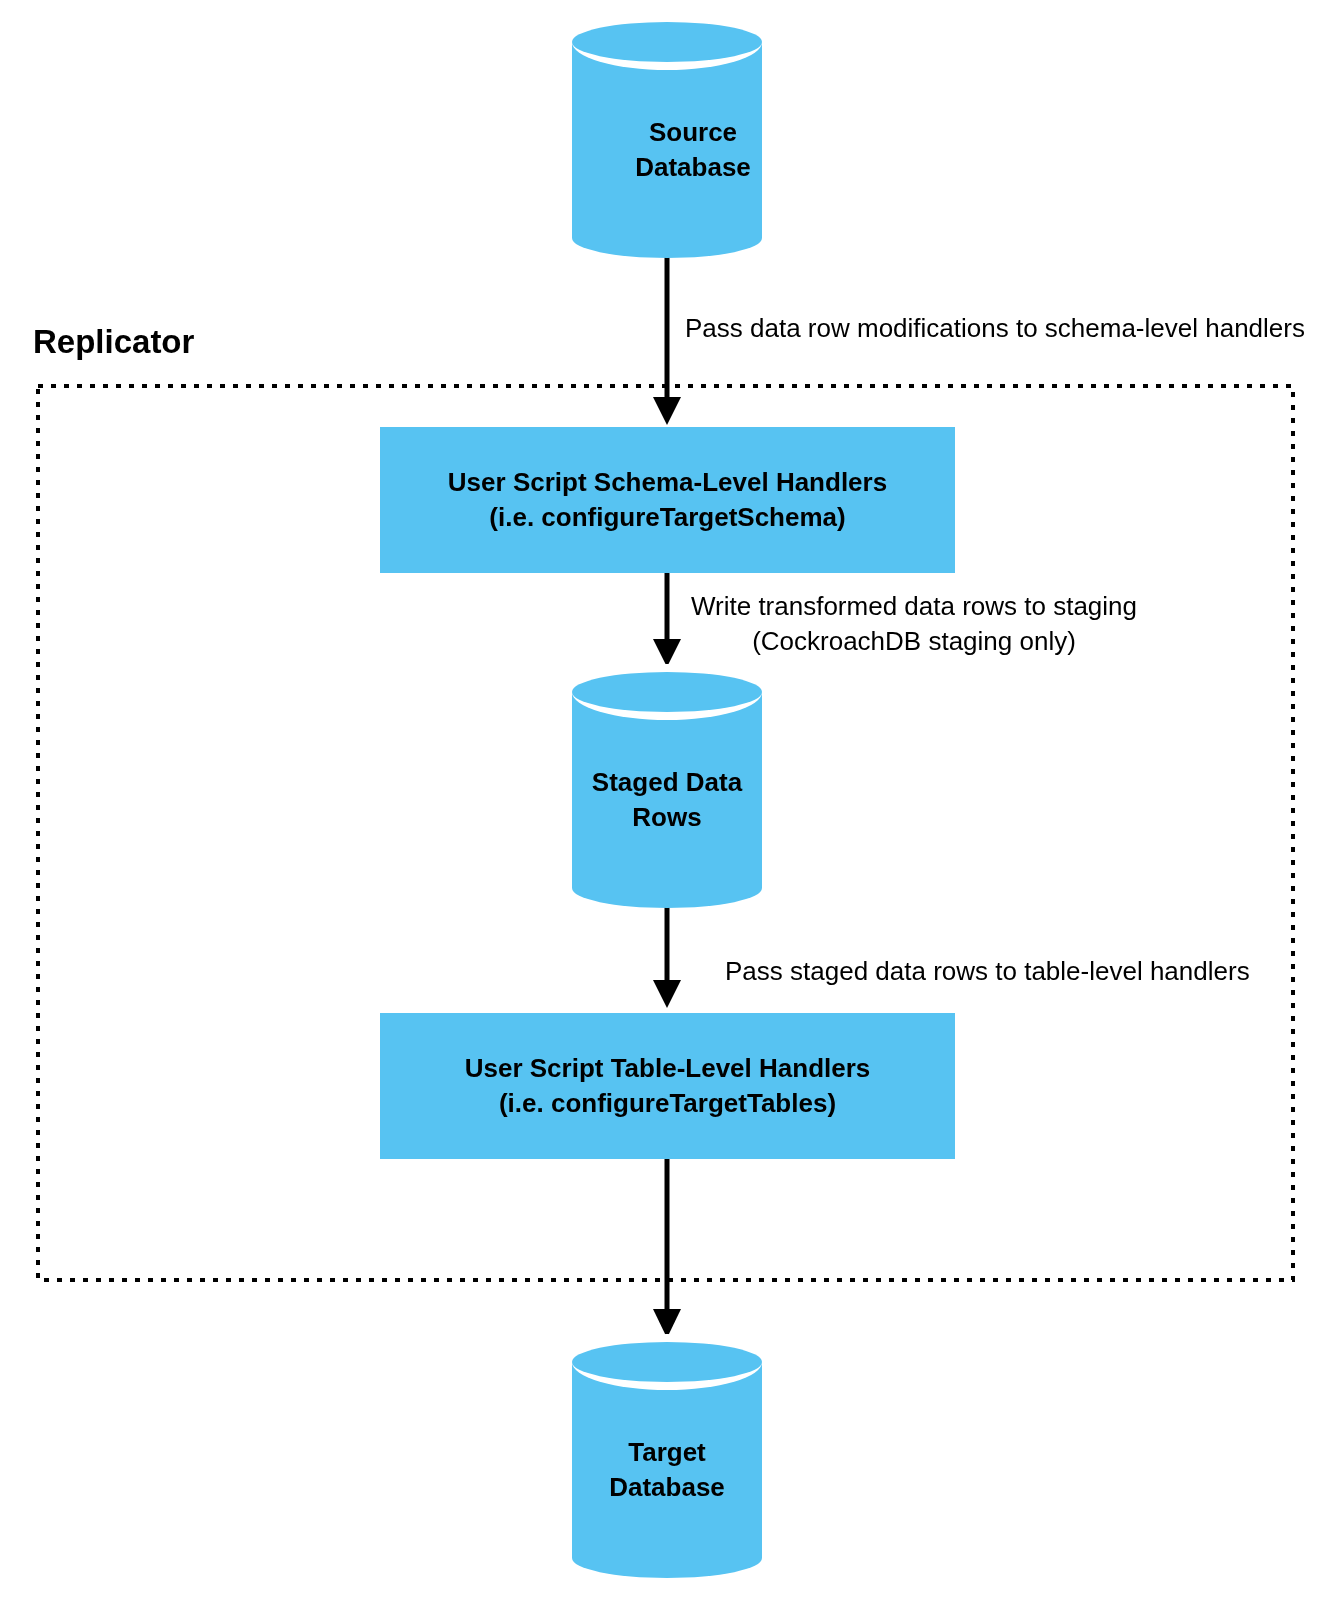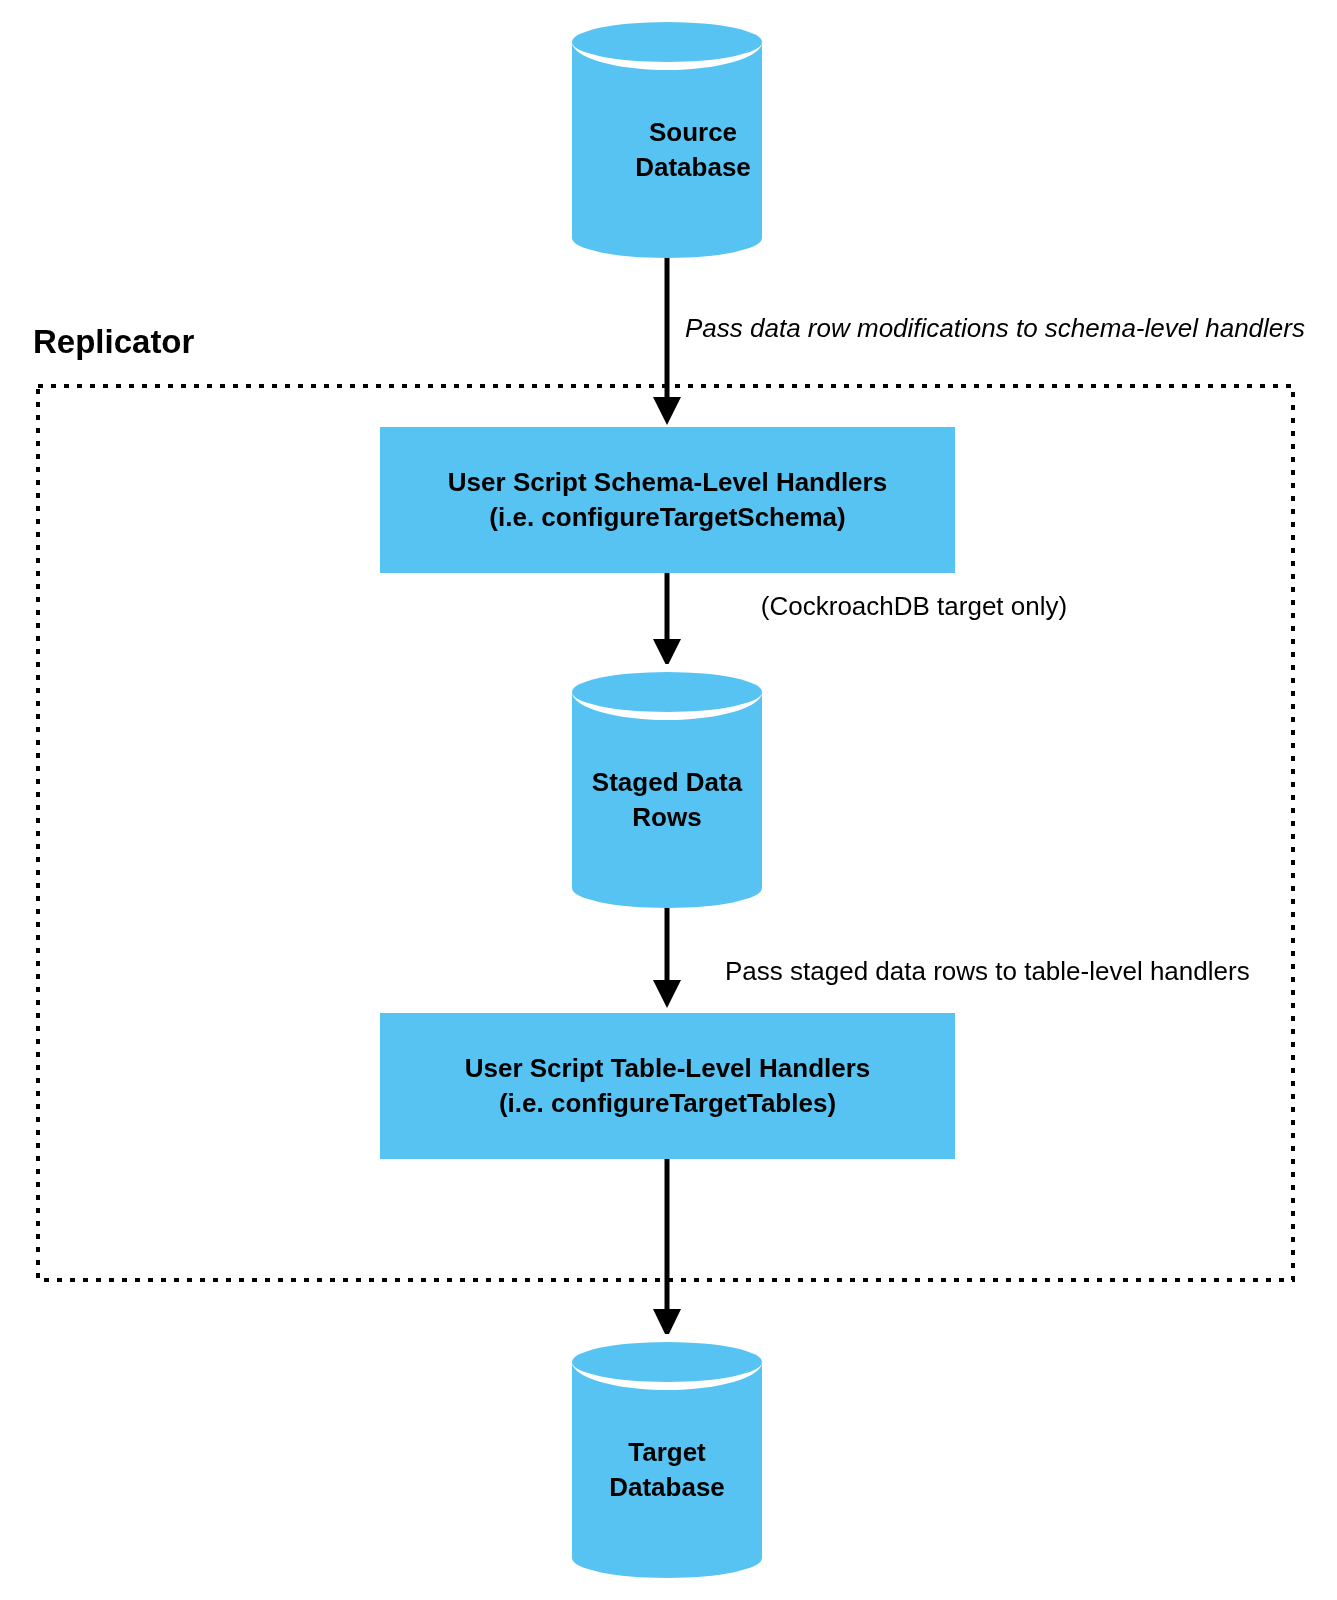--- a/index.html
+++ b/index.html
@@ -134,7 +134,7 @@
     <div>Database</div>
   </div>
 
-  <div class="lbl edge-label" style="left:685px; top:311px;font-style:italic;">Pass data row modifications to schema-level handlers</div>
+  <div class="lbl edge-label" style="left:685px; top:311px;">Pass data row modifications to schema-level handlers</div>
 
   <div class="lbl edge-label centered" style="left:914px; top:589px;">
     <div>(CockroachDB target only)</div>

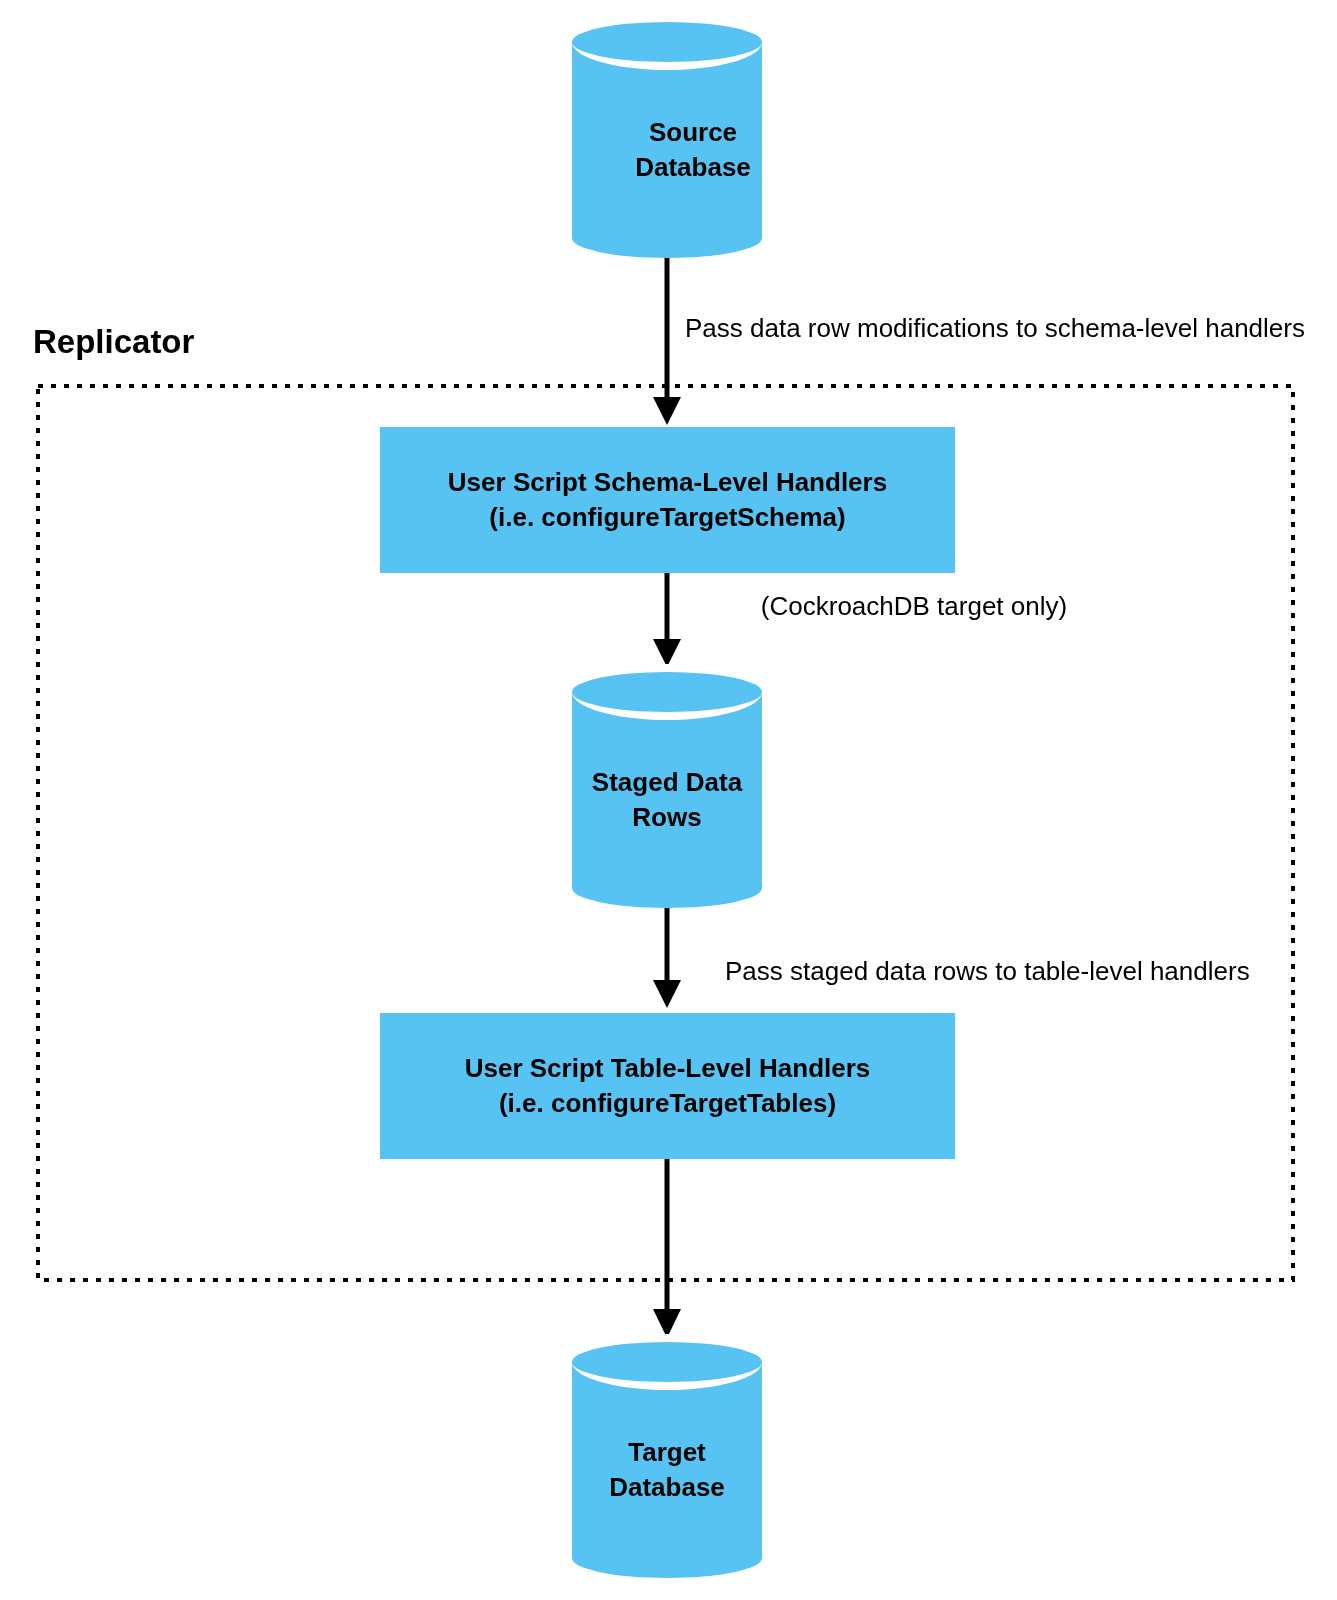--- a/index.html
+++ b/index.html
@@ -137,6 +137,7 @@
   <div class="lbl edge-label" style="left:685px; top:311px;">Pass data row modifications to schema-level handlers</div>
 
   <div class="lbl edge-label centered" style="left:914px; top:589px;">
+    <div>Write transformed data rows to staging</div>
     <div>(CockroachDB target only)</div>
   </div>
 

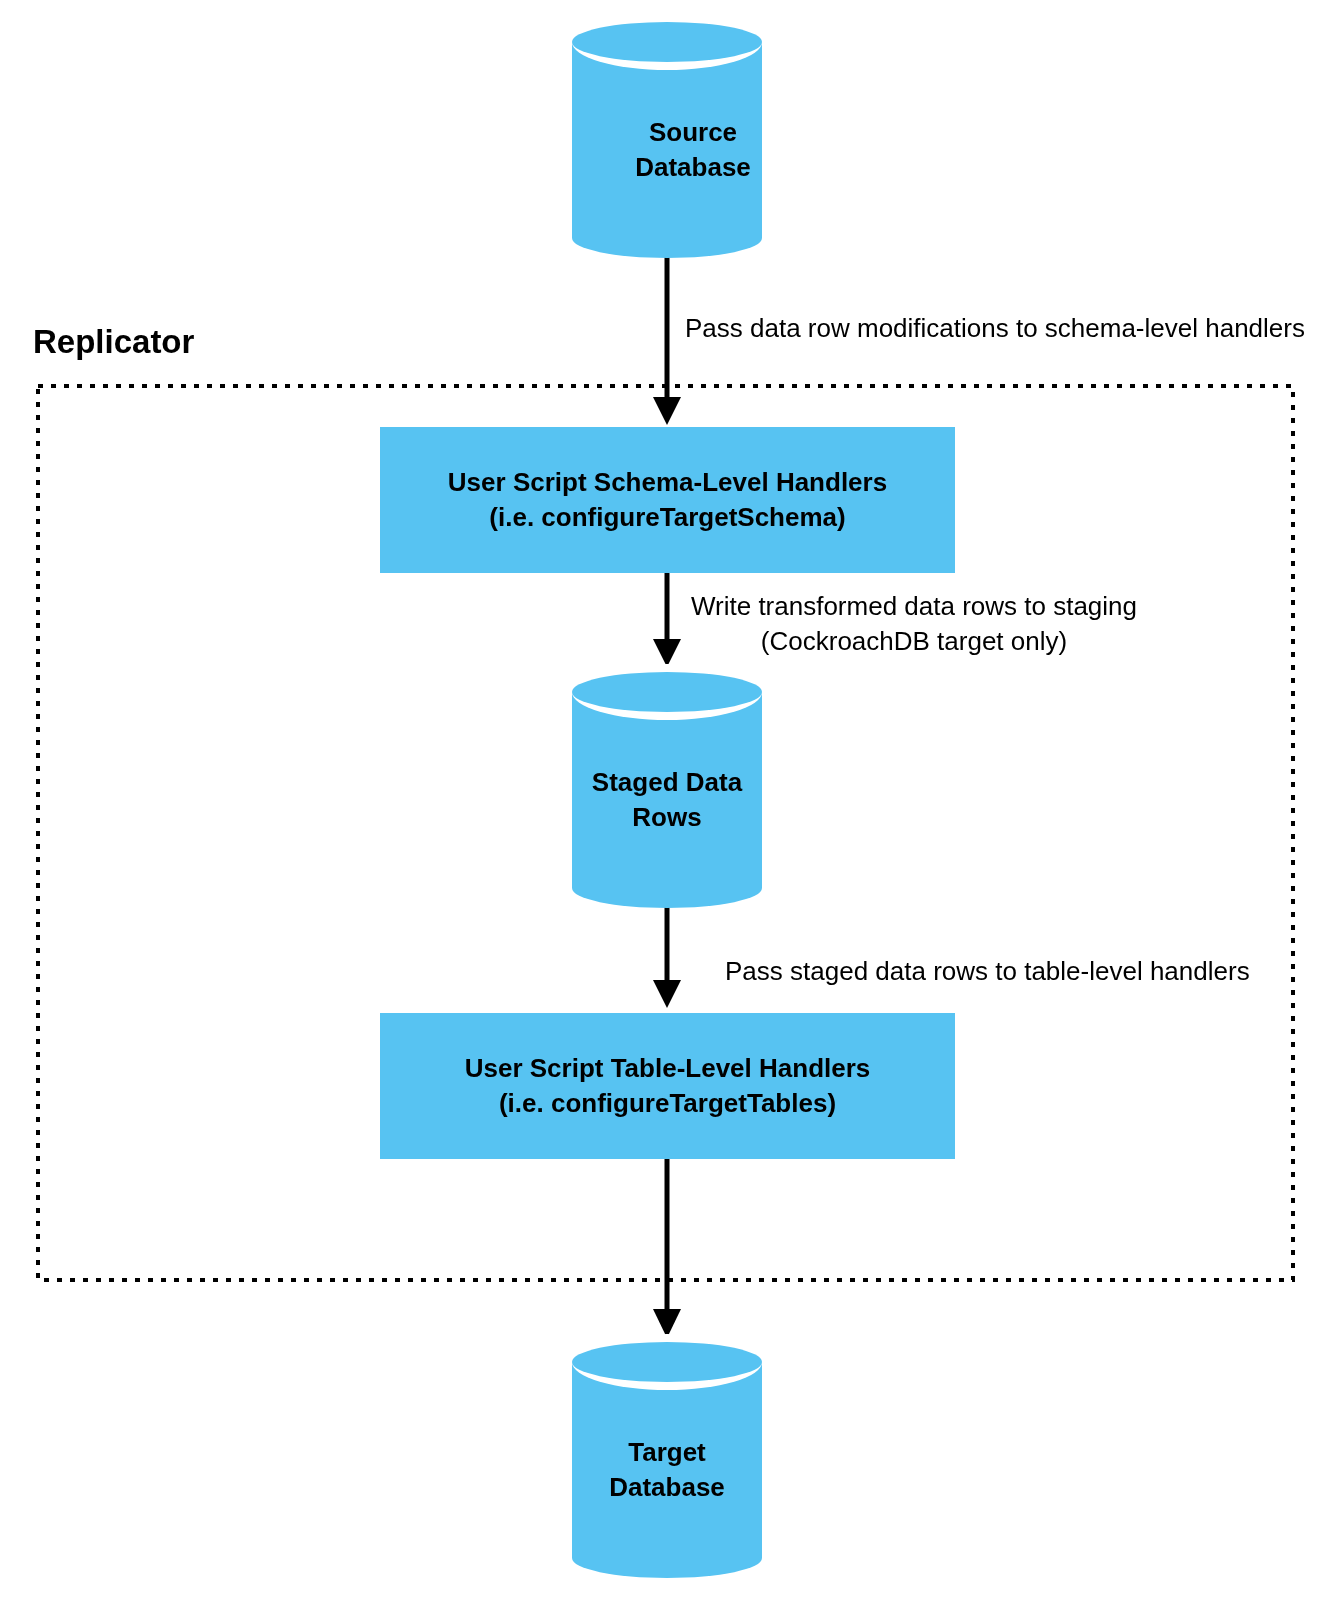--- a/index.html
+++ b/index.html
@@ -138,7 +138,7 @@
 
   <div class="lbl edge-label centered" style="left:914px; top:589px;">
     <div>Write transformed data rows to staging</div>
-    <div>(CockroachDB target only)</div>
+    <div>(CockroachDB staging only)</div>
   </div>
 
   <div class="lbl edge-label" style="left:685px; top:954px;margin-left:40px;">Pass staged data rows to table-level handlers</div>

